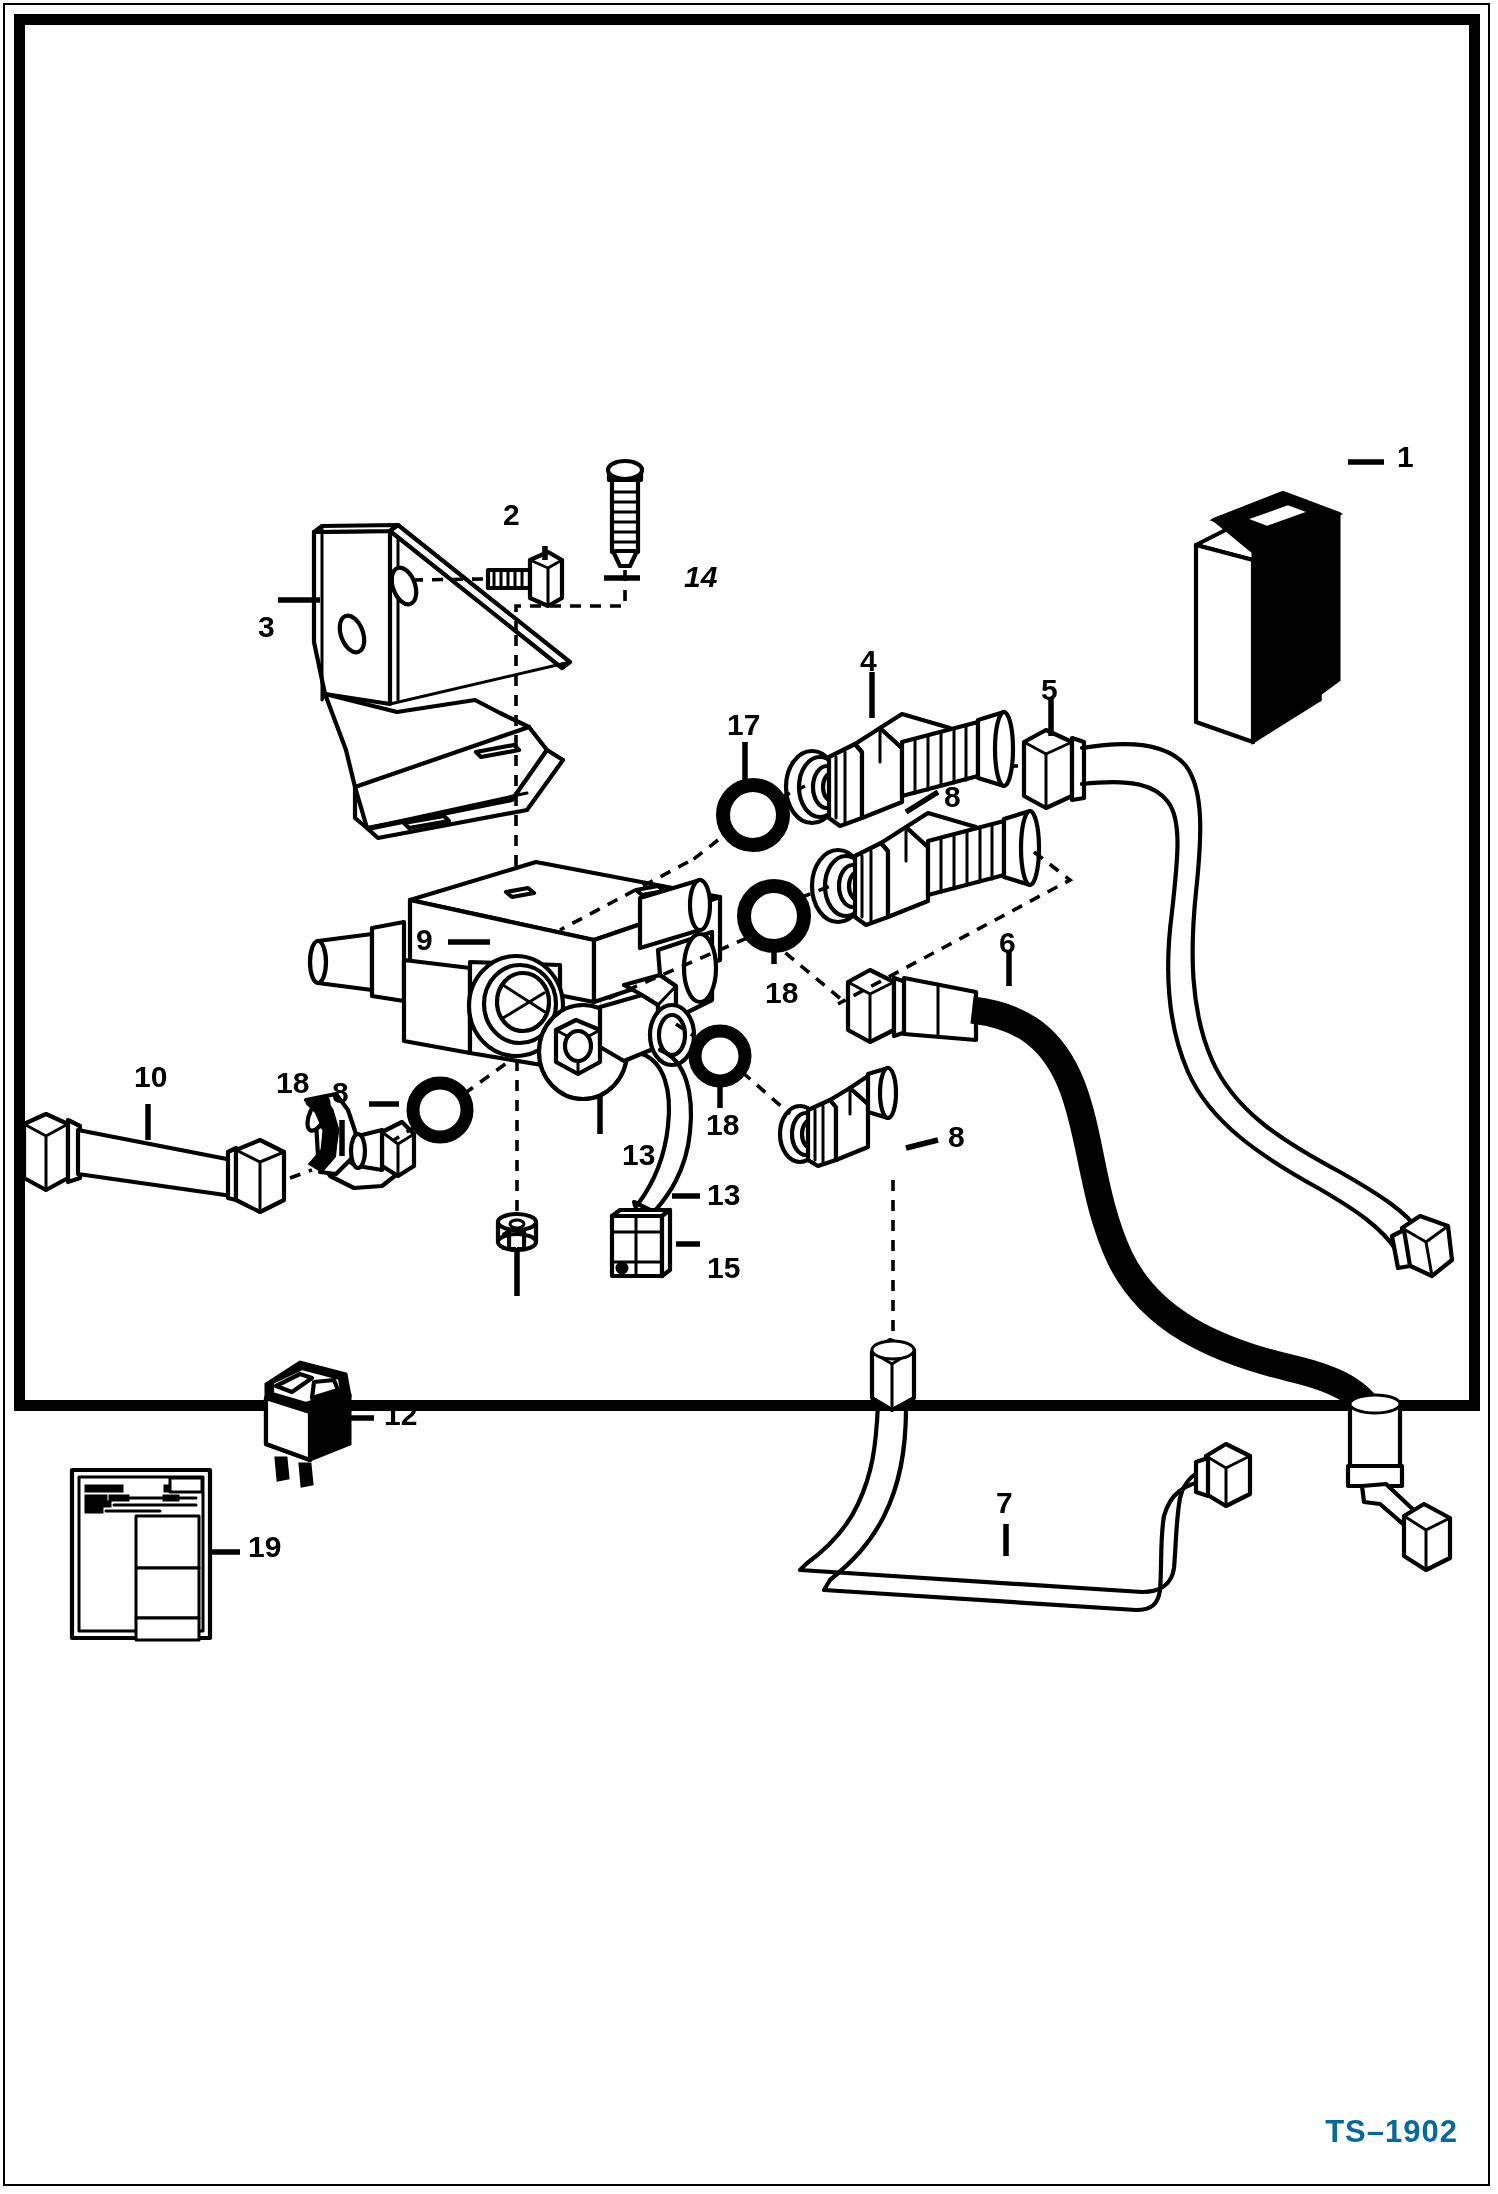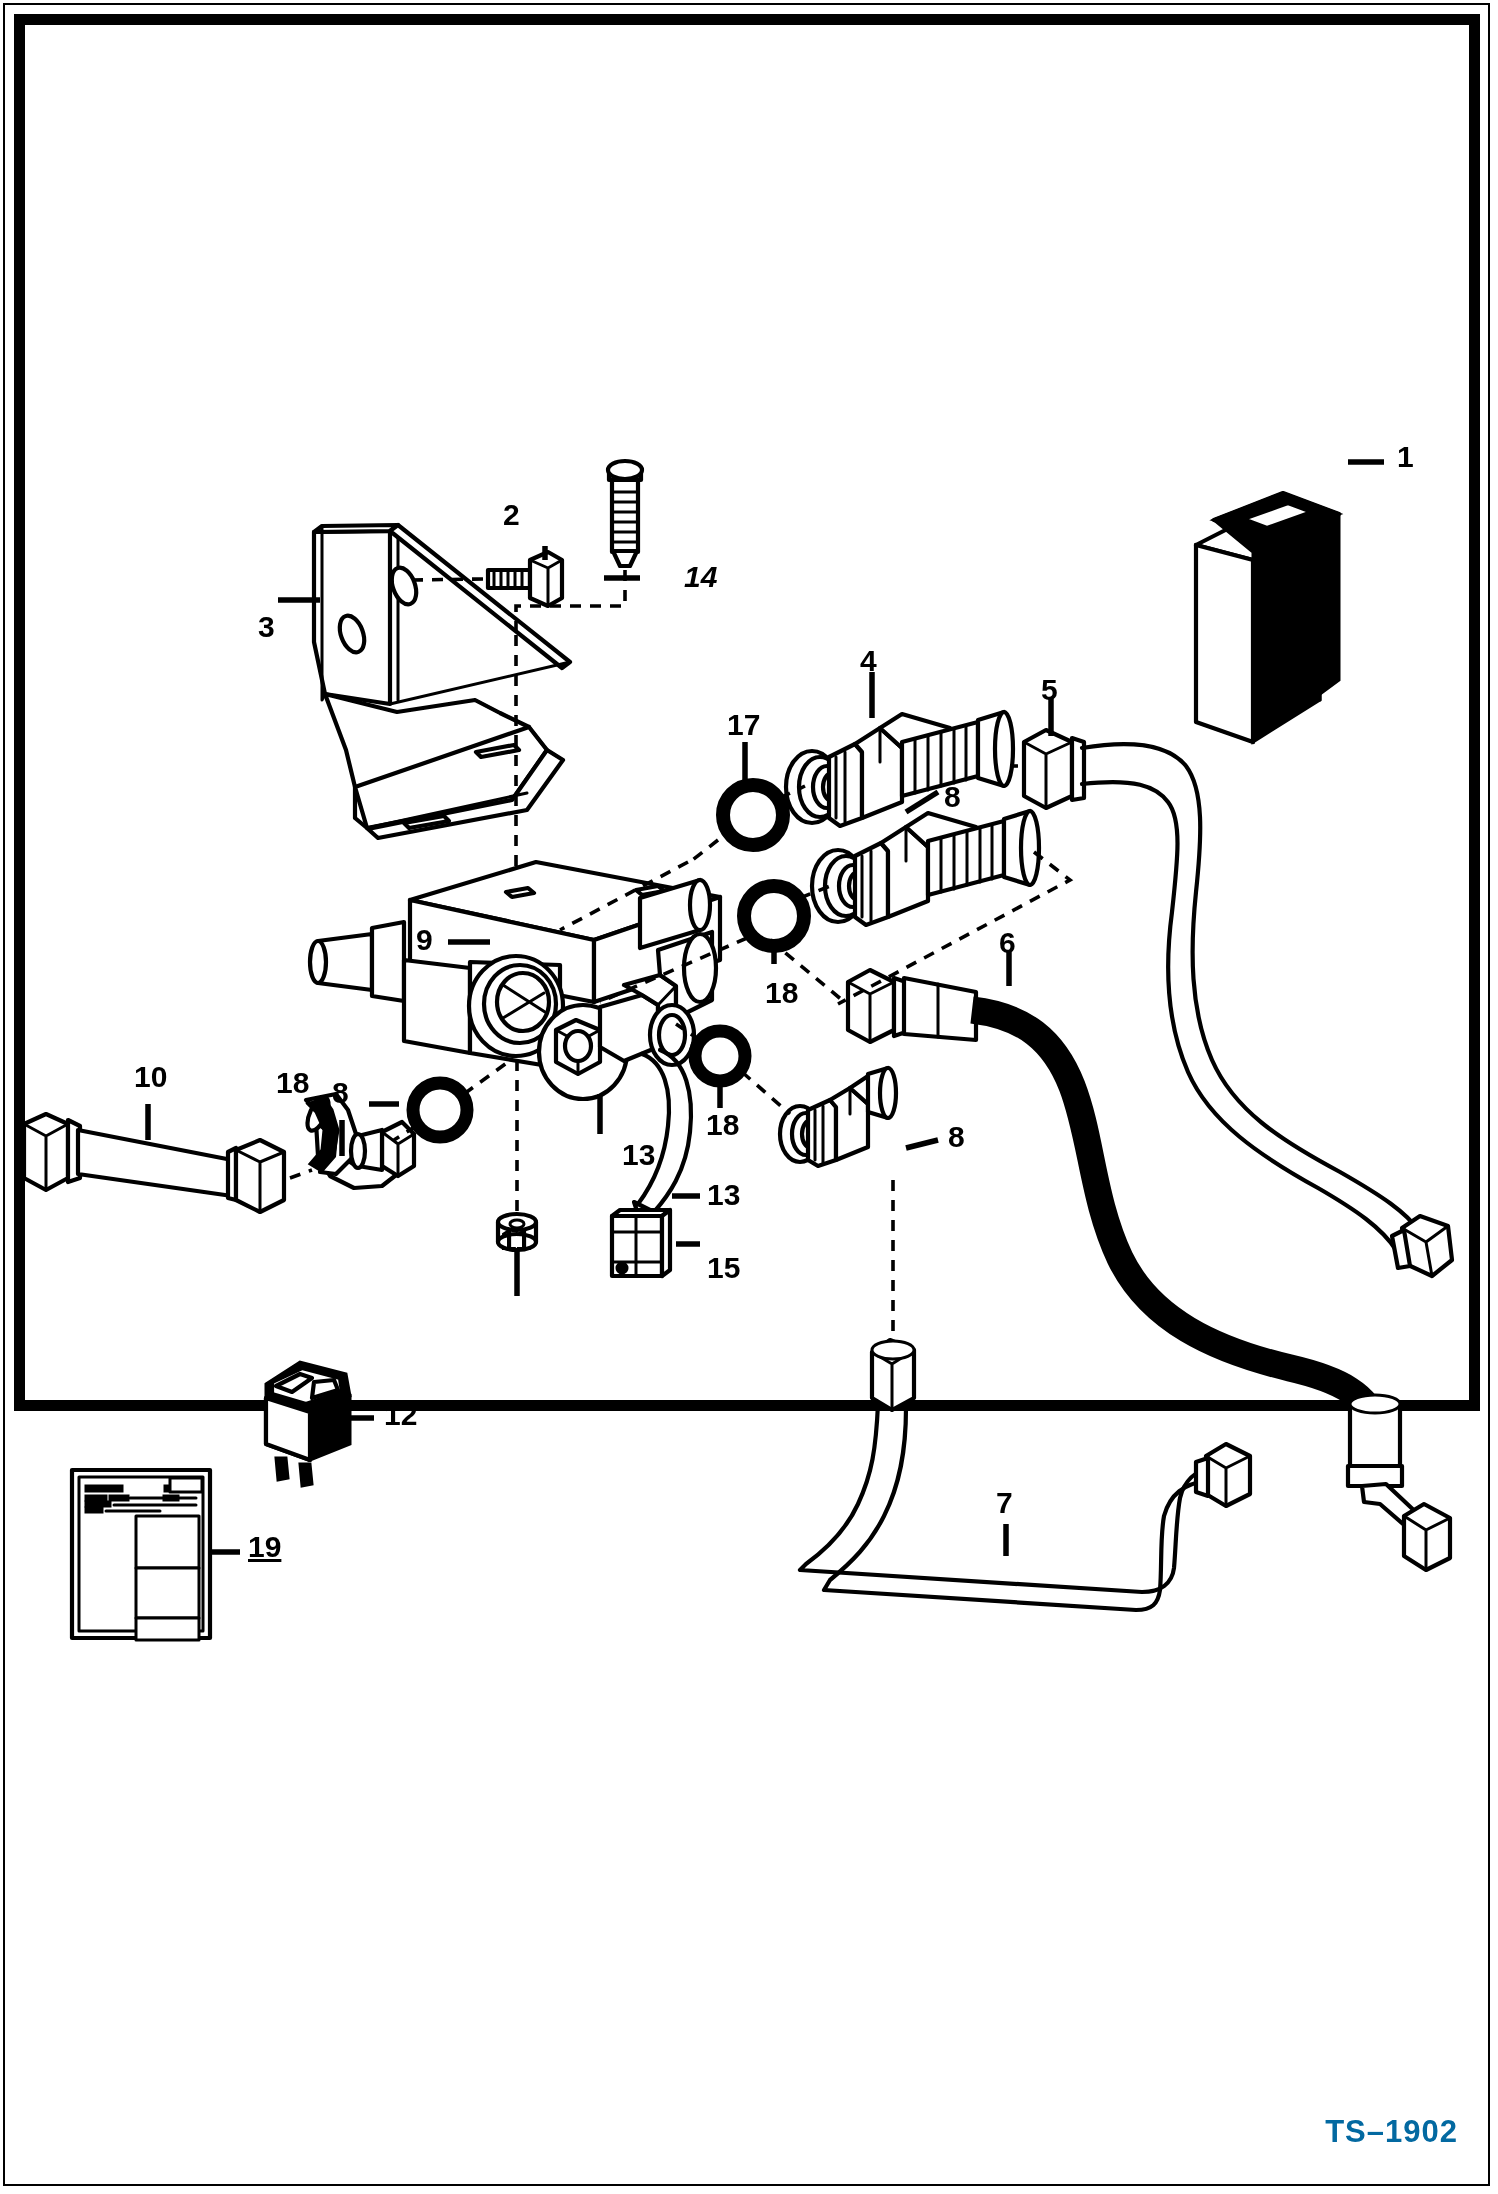--- a/index.html
+++ b/index.html
@@ -479,7 +479,7 @@
   <div class="callout" style="left:765px;  top:978px;">18</div>
   <div class="callout" style="left:276px;  top:1068px;">18</div>
   <div class="callout" style="left:706px;  top:1110px;">18</div>
-  <div class="callout" style="left:248px;  top:1532px;text-decoration:underline;">19</div>
+  <div class="callout" style="left:248px;  top:1532px;">19</div>
 
   <div class="figlabel">TS–1902</div>
 

